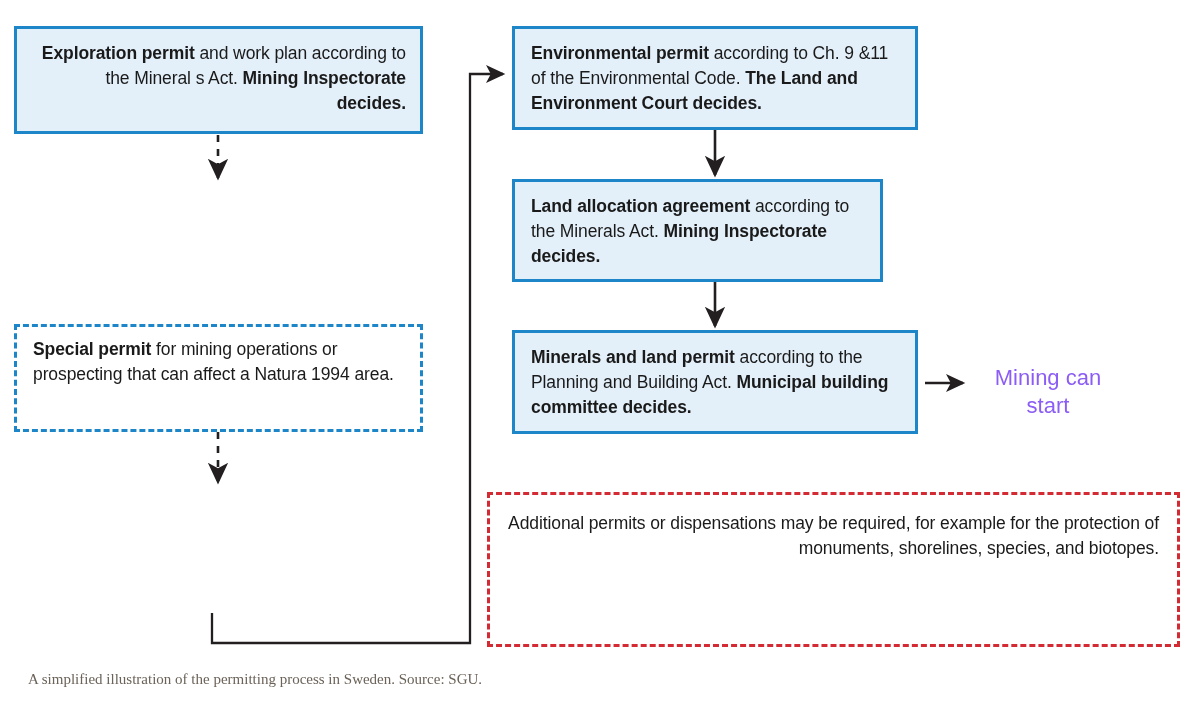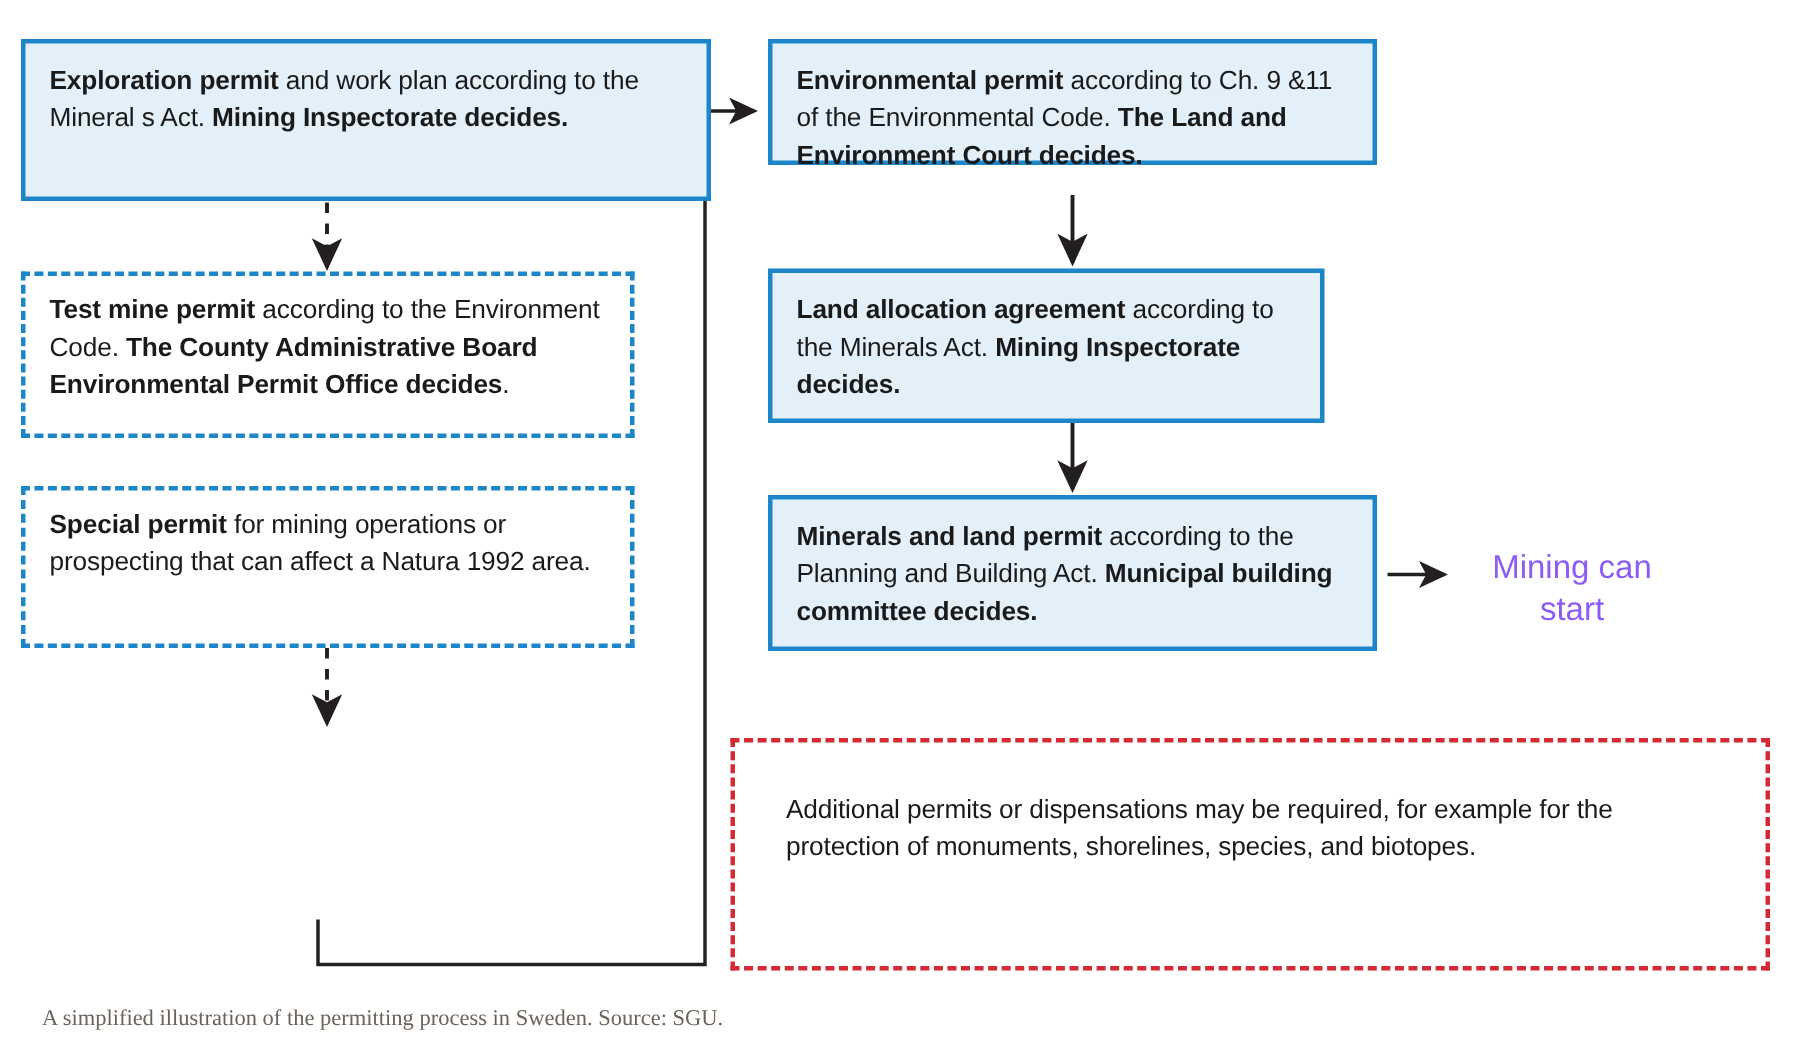--- a/index.html
+++ b/index.html
@@ -113,7 +113,7 @@
     </g>
   </svg>
 
-  <div class="box box-solid" style="left:14px; top:26px; width:460px; height:108px;">
+  <div class="box box-solid" style="left:14px; top:26px; width:409px; height:108px;text-align:right;">
     <div class="box-inner">
       <b>Exploration permit</b><span> and work plan according to the Mineral s Act. </span><b>Mining Inspectorate decides.</b>
     </div>

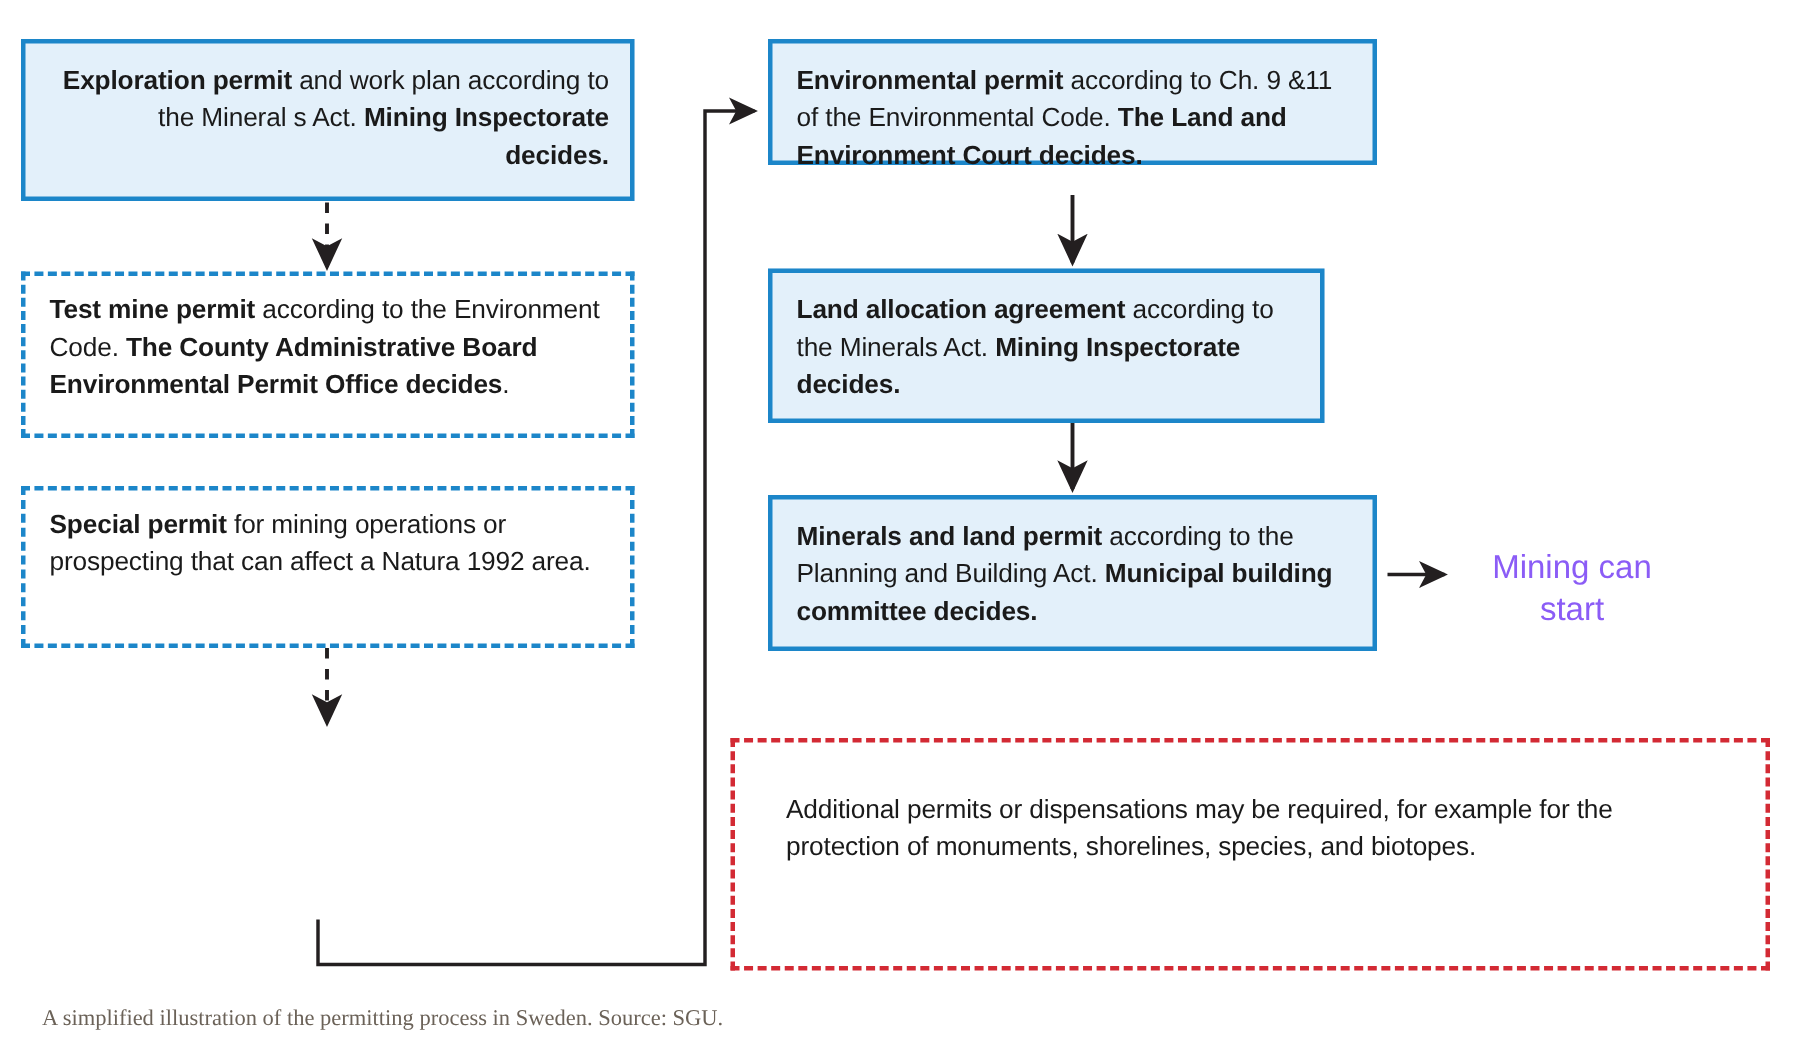--- a/index.html
+++ b/index.html
@@ -132,7 +132,7 @@
   </div>
 
 
-  <div class="box box-solid" style="left:512px; top:26px; width:406px; height:84px;">
+  <div class="box box-solid" style="left:512px; top:26px; width:406px; height:104px;">
     <div class="box-inner">
       <b>Environmental permit</b><span> according to Ch. 9 &amp;11 of the Environmental Code. </span><b>The Land and Environment Court decides.</b>
     </div>

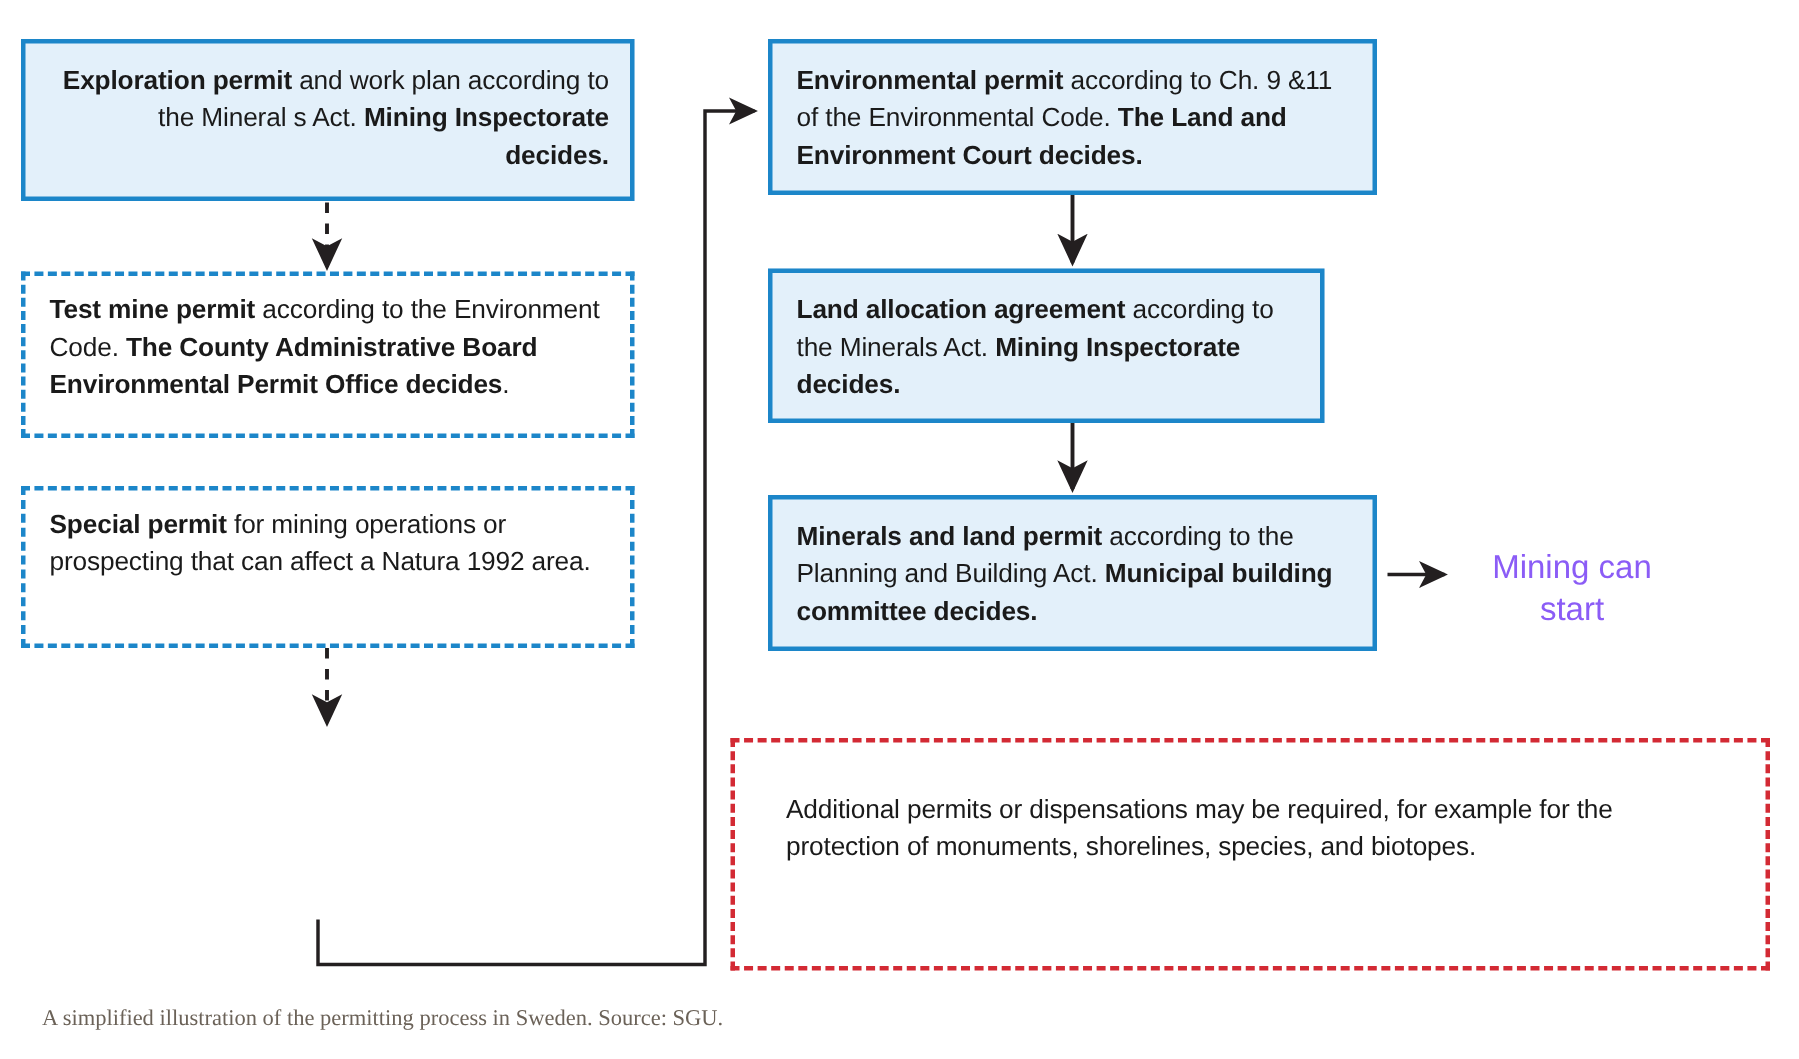--- a/index.html
+++ b/index.html
@@ -119,11 +119,6 @@
     </div>
   </div>
 
-  <div class="box box-dashed-blue" style="left:14px; top:181px; width:409px; height:111px;">
-    <div class="box-inner" style="padding-top:10px;">
-      <b>Test mine permit</b><span> according to the Environment Code. </span><b>The County Administrative Board Environmental Permit Office decides</b><span>.</span>
-    </div>
-  </div>
 
   <div class="box box-dashed-blue" style="left:14px; top:324px; width:409px; height:108px;">
     <div class="box-inner" style="padding-top:10px;">

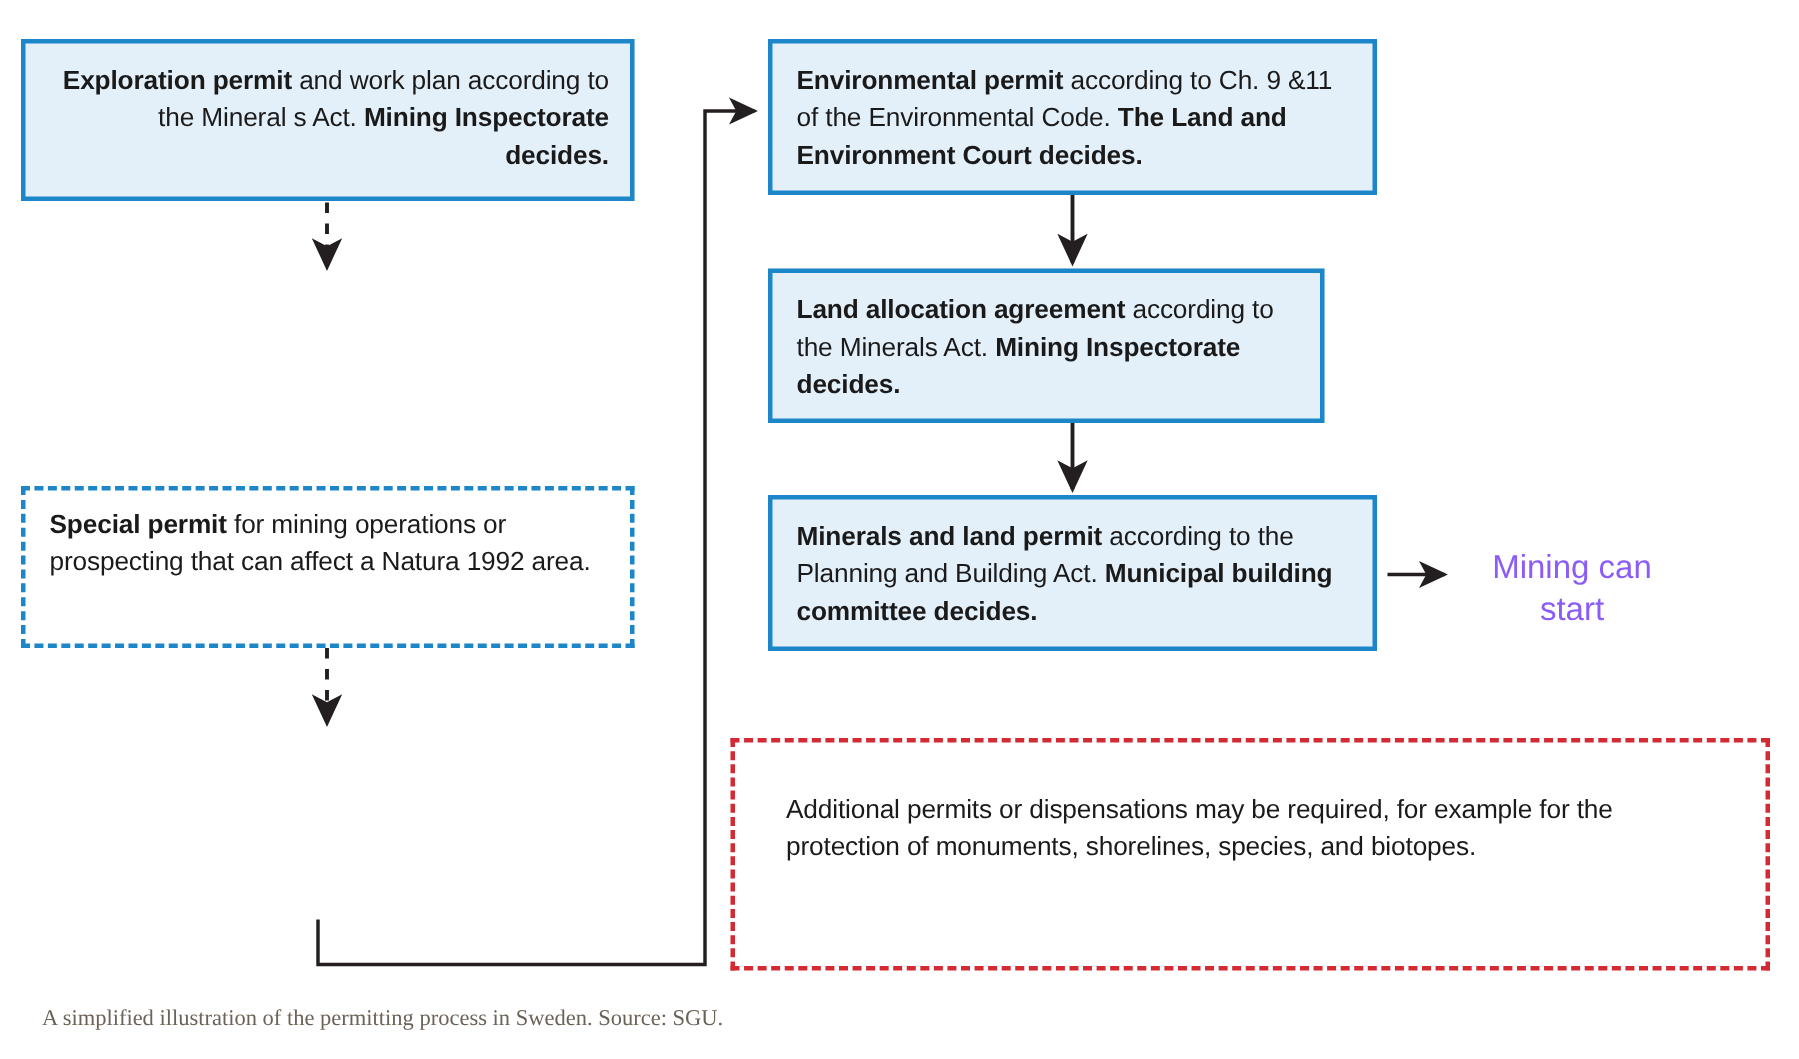--- a/index.html
+++ b/index.html
@@ -122,7 +122,7 @@
 
   <div class="box box-dashed-blue" style="left:14px; top:324px; width:409px; height:108px;">
     <div class="box-inner" style="padding-top:10px;">
-      <b>Special permit</b><span> for mining operations or prospecting that can affect a Natura 1992 area.</span>
+      <b>Special permit</b><span> for mining operations or prospecting that can affect a Natura 1994 area.</span>
     </div>
   </div>
 

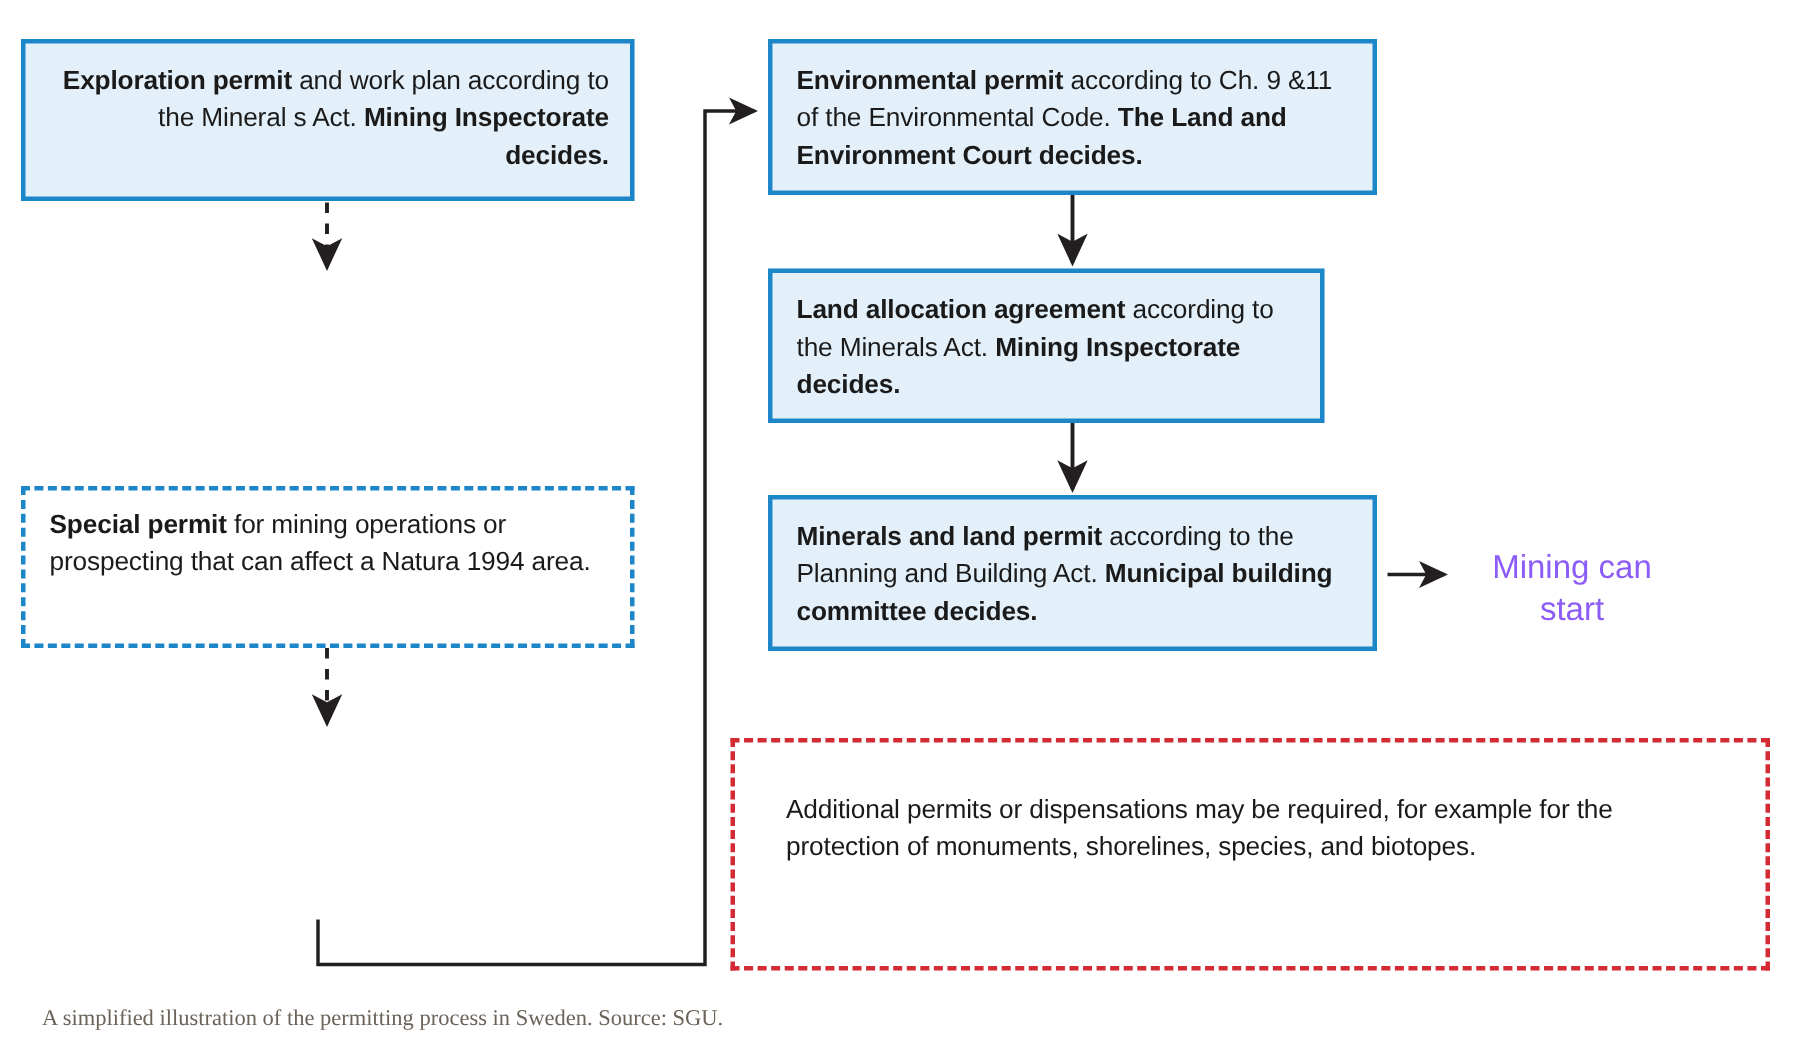--- a/index.html
+++ b/index.html
@@ -52,10 +52,11 @@
     font-weight: normal;
   }
   .note-para {
-    margin: 16px;
+    margin: 0;
     font-size: 17.5px;
     line-height: 1.42;
     color: #1a1a1a;
+    text-align: right;
   }
   .note-para + .note-para {
     margin-top: 20px;

